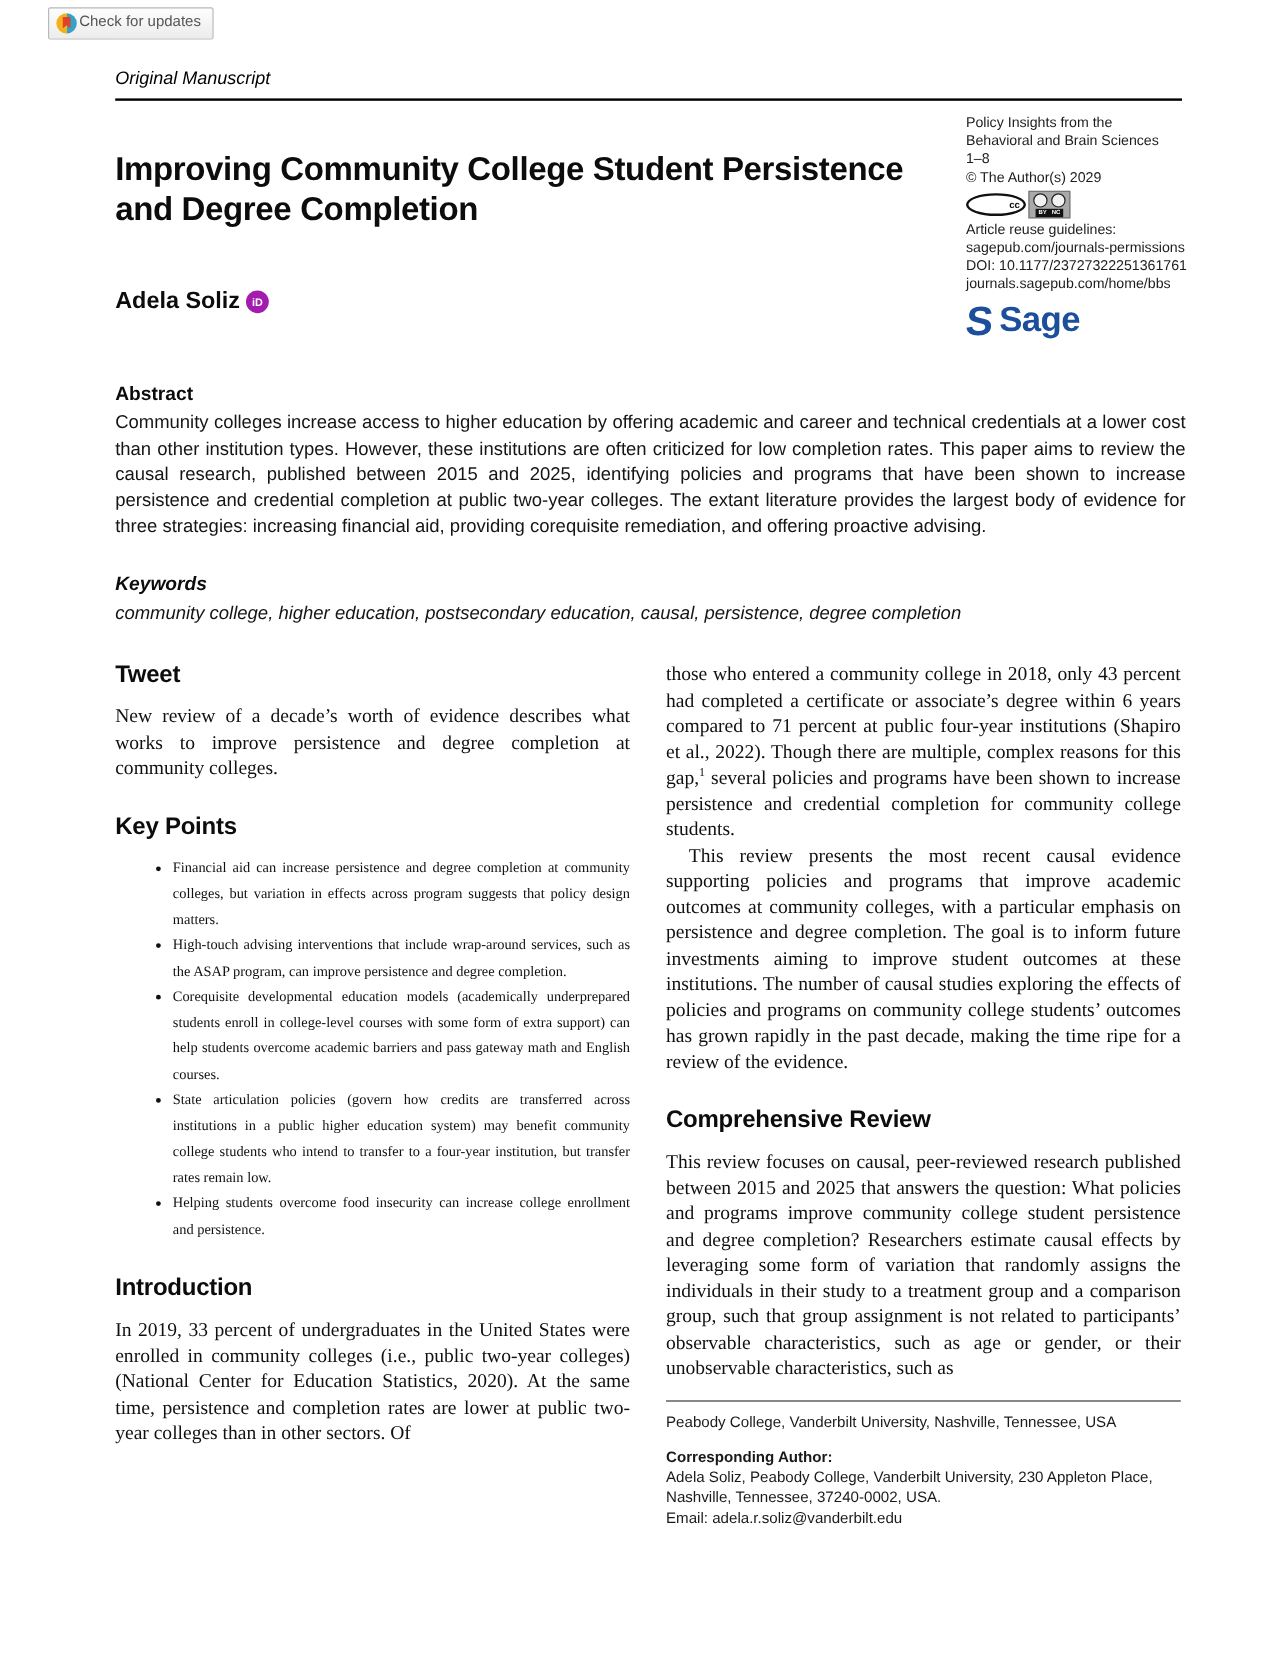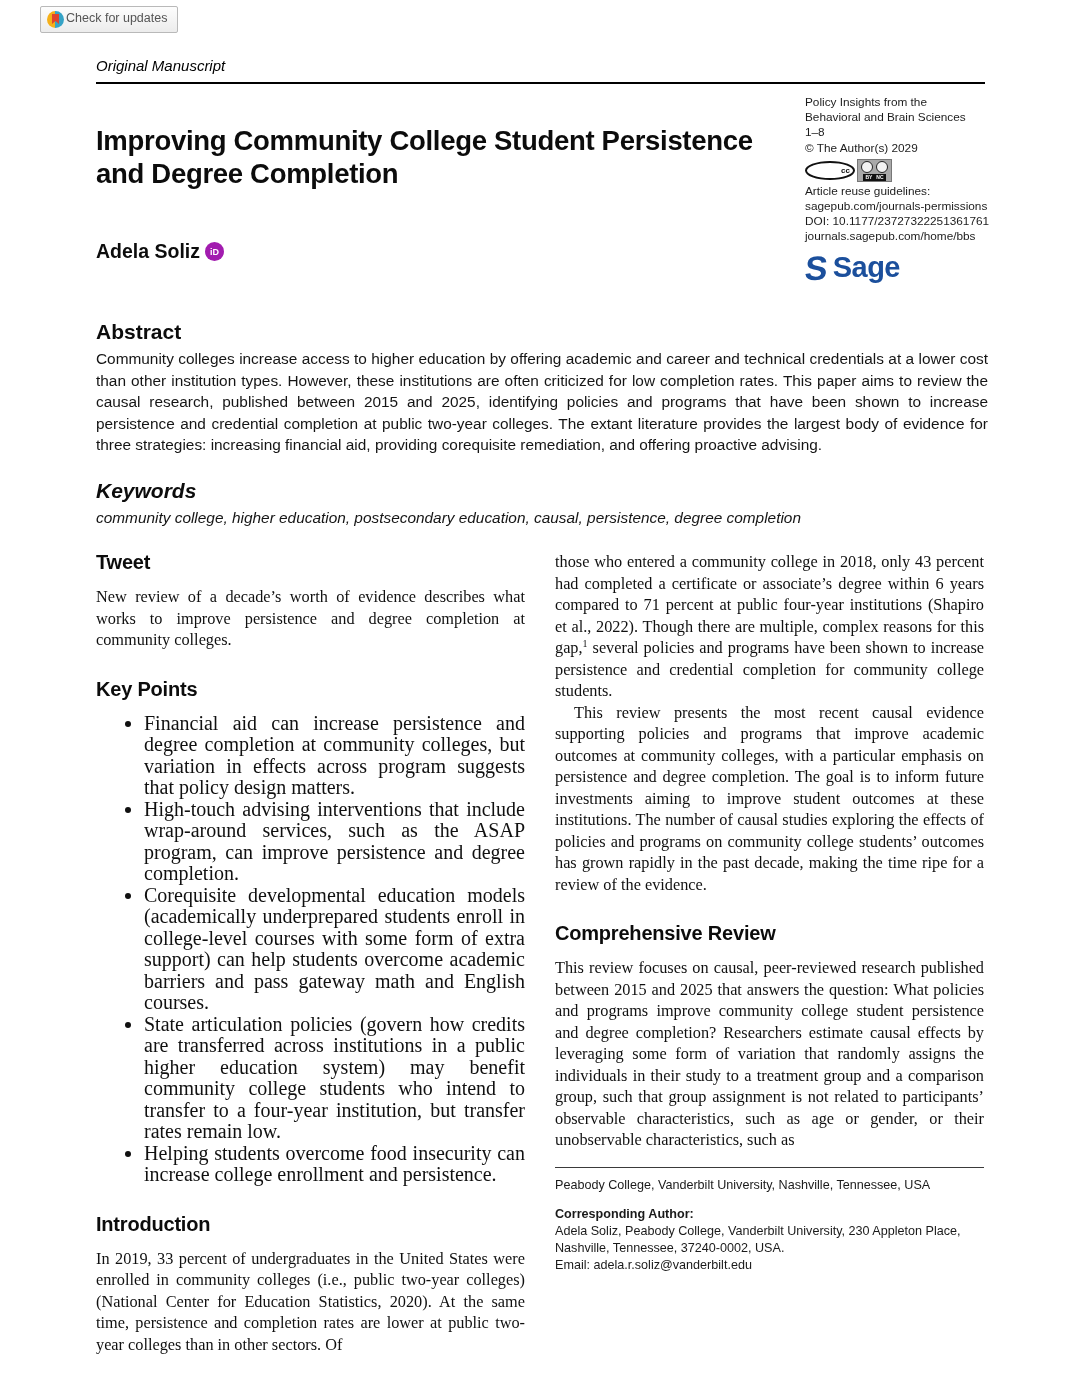--- a/index.html
+++ b/index.html
@@ -47,7 +47,7 @@
   
   .abstract{position:absolute;top:320px;left:96px;width:892px;}
   .keywords{position:absolute;top:479px;left:96px;width:892px;font-style:italic;}
-  .minor-h{font-size:21px;font-weight:bold;margin:0 0 4px 0;color:#0c0c0c;}
+  .minor-h{font-size:16px;font-weight:bold;margin:0 0 4px 0;color:#0c0c0c;}
   .sans-body{font-size:15.4px;line-height:21.5px;text-align:justify;margin:0;color:#151515;}
 
   

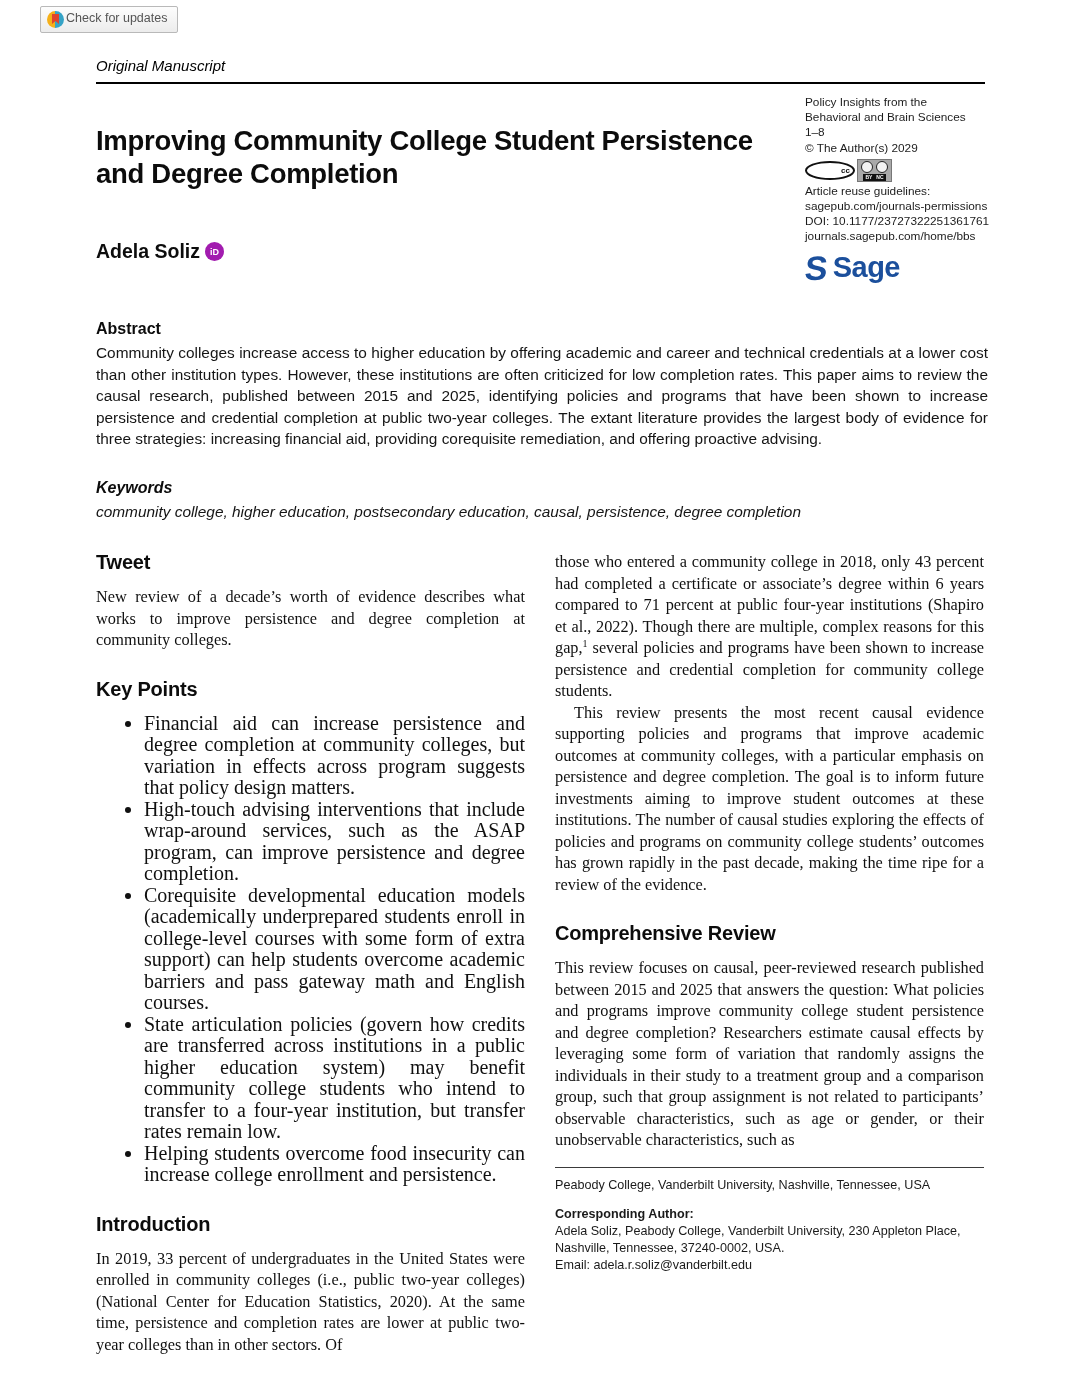--- a/index.html
+++ b/index.html
@@ -58,7 +58,7 @@
   .serif-body sup{font-size:10px;line-height:0;}
   .mt{margin-top:27px;}
   .indent{text-indent:19px;}
-  ul.kp{margin:0;padding-left:48px;font-family:"Liberation Serif",serif;font-size:20px;line-height:21.5px;
+  ul.kp{margin:0;padding-left:48px;font-family:"Liberation Serif",serif;font-size:12px;line-height:21.5px;
     text-align:justify;color:#101010;}
   ul.kp li{margin:0;padding:0;}
 

